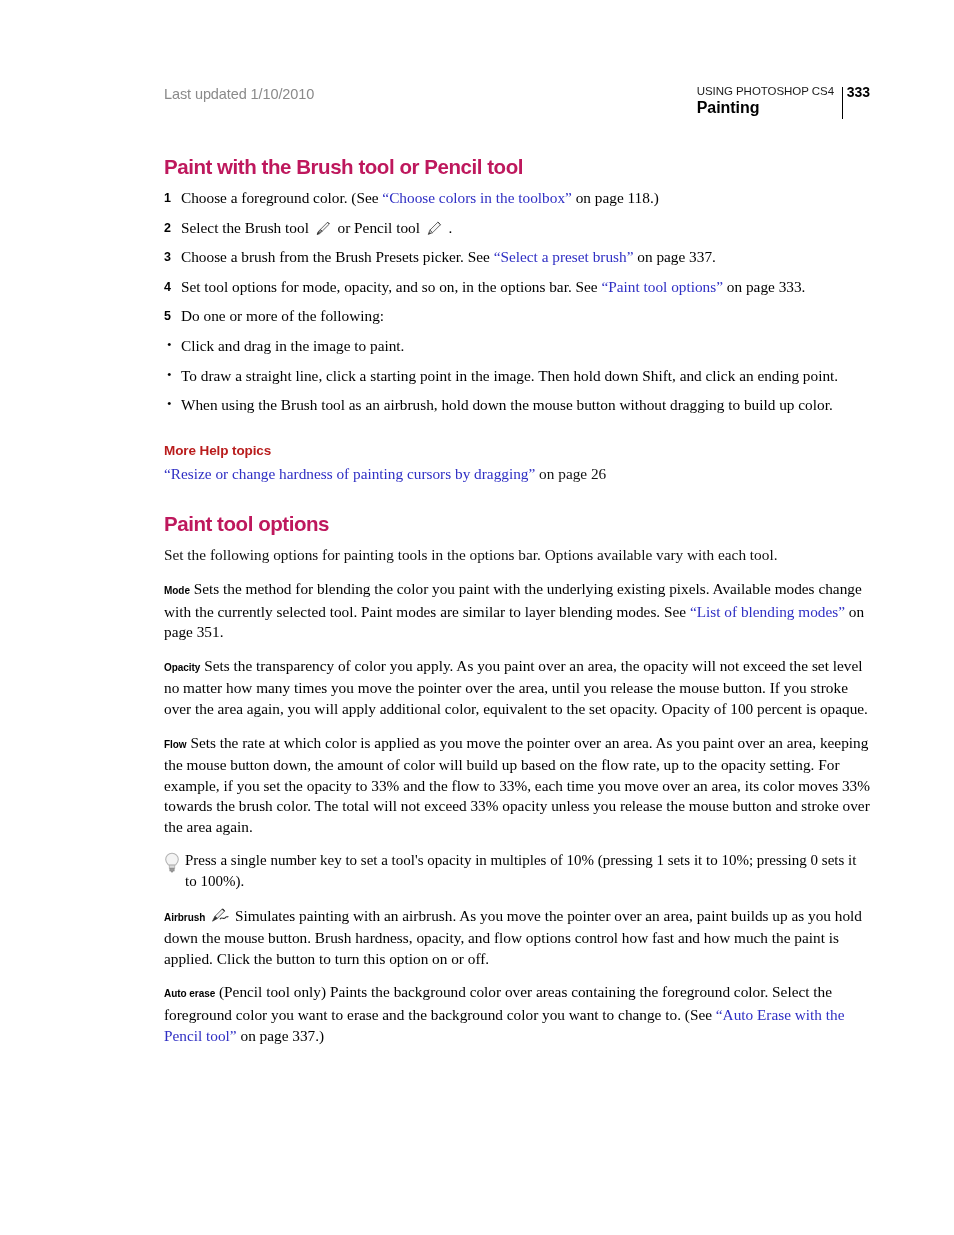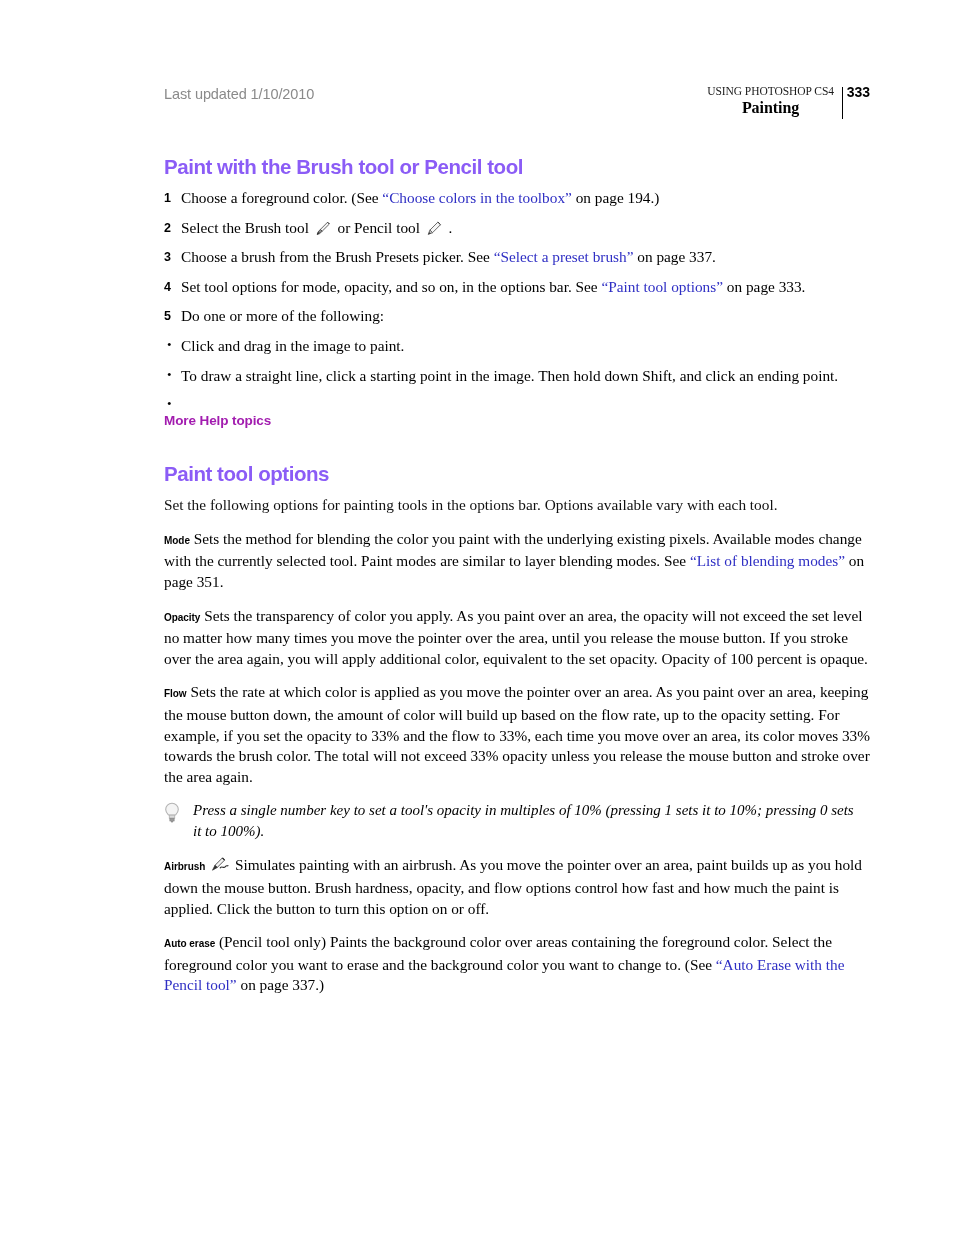--- a/index.html
+++ b/index.html
@@ -46,8 +46,8 @@
     position: absolute;
     right: 36px;
     top: 0;
-    text-align: center;
-    font-family: Liberation Serif, serif;
+    text-align: left;
+    font-family: Liberation Sans, sans-serif;
     line-height: 15px;
   }
   .run-head-book {

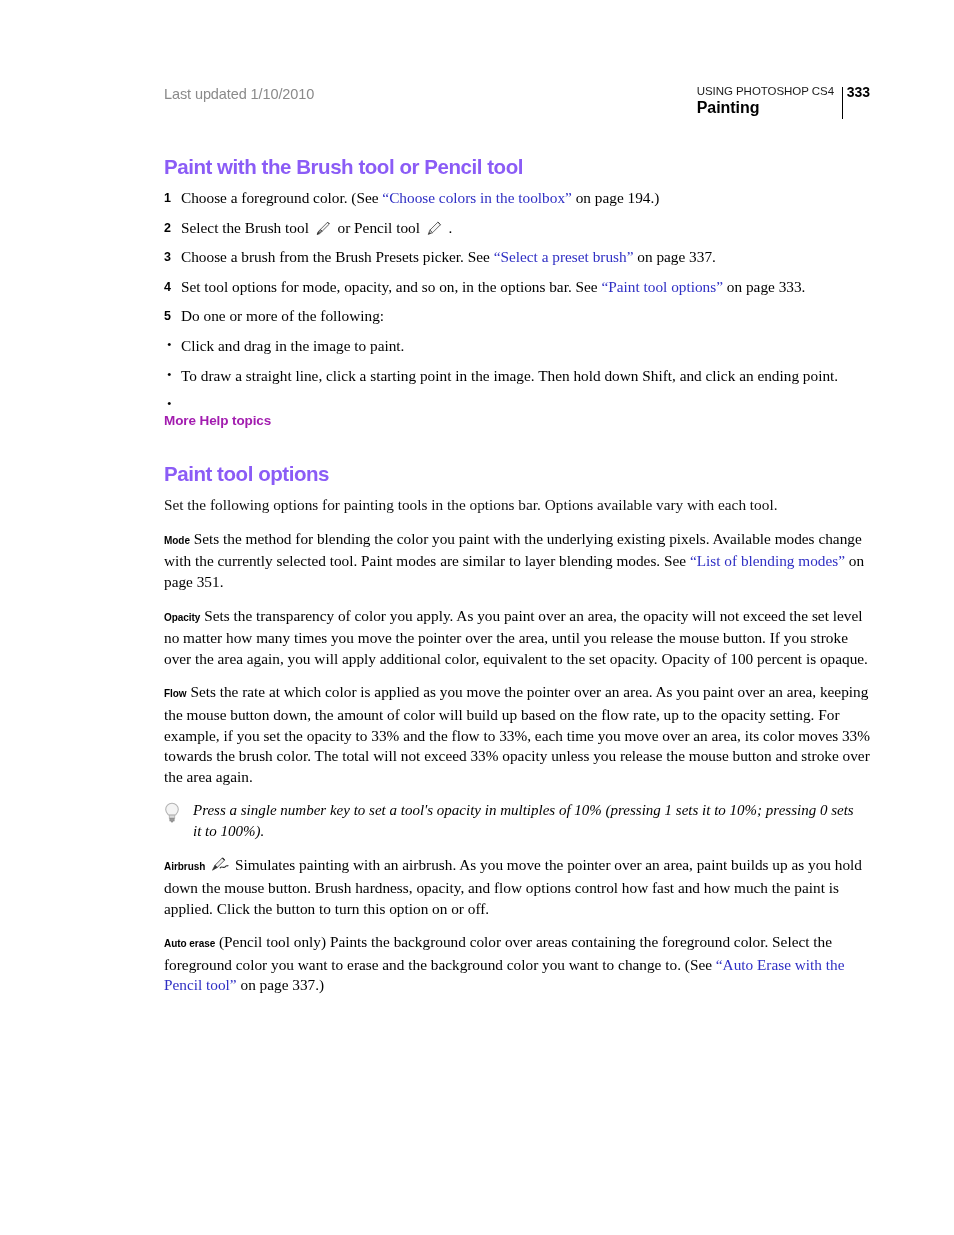--- a/index.html
+++ b/index.html
@@ -95,7 +95,7 @@
     font-family: "Liberation Sans", sans-serif;
     font-size: 20.5px;
     font-weight: bold;
-    color: #8b5cf6;
+    color: #be185d;
     margin: 0 0 9px 0;
     letter-spacing: -0.45px;
     line-height: 24px;

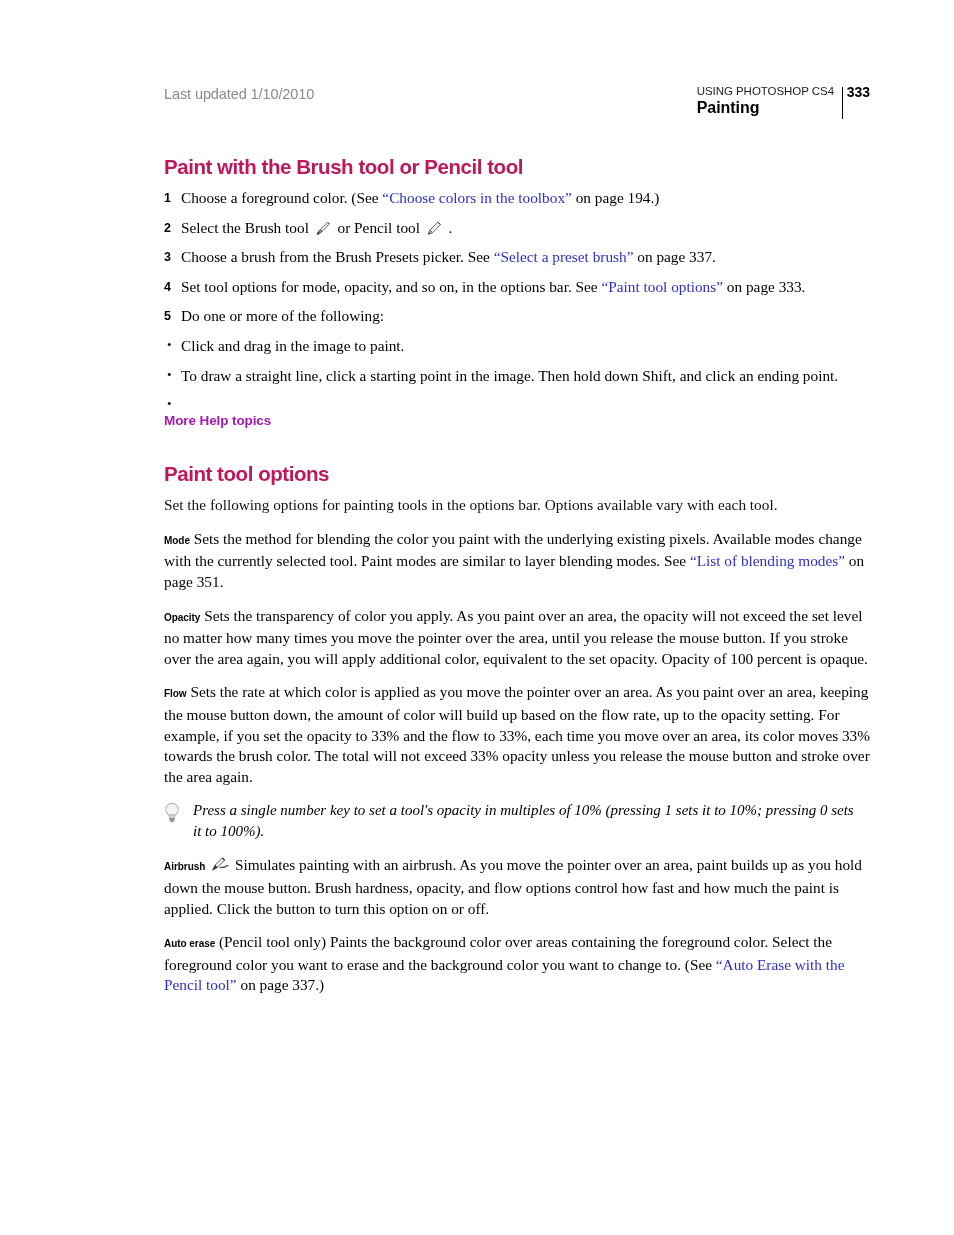--- a/index.html
+++ b/index.html
@@ -253,7 +253,7 @@
     <ol class="steps">
 
       <li>
-        <span class="num">1</span><span>Choose a foreground color. (See </span><span class="qt">“</span><a class="xref" href="#">Choose colors in the toolbox</a><span class="qt">”</span><span> on page 194.)</span>
+        <span class="num">1</span><span>Choose a foreground color. (See </span><span class="qt">“</span><a class="xref" href="#">Choose colors in the toolbox</a><span class="qt">”</span><span> on page 118.)</span>
       </li>
 
       <li>

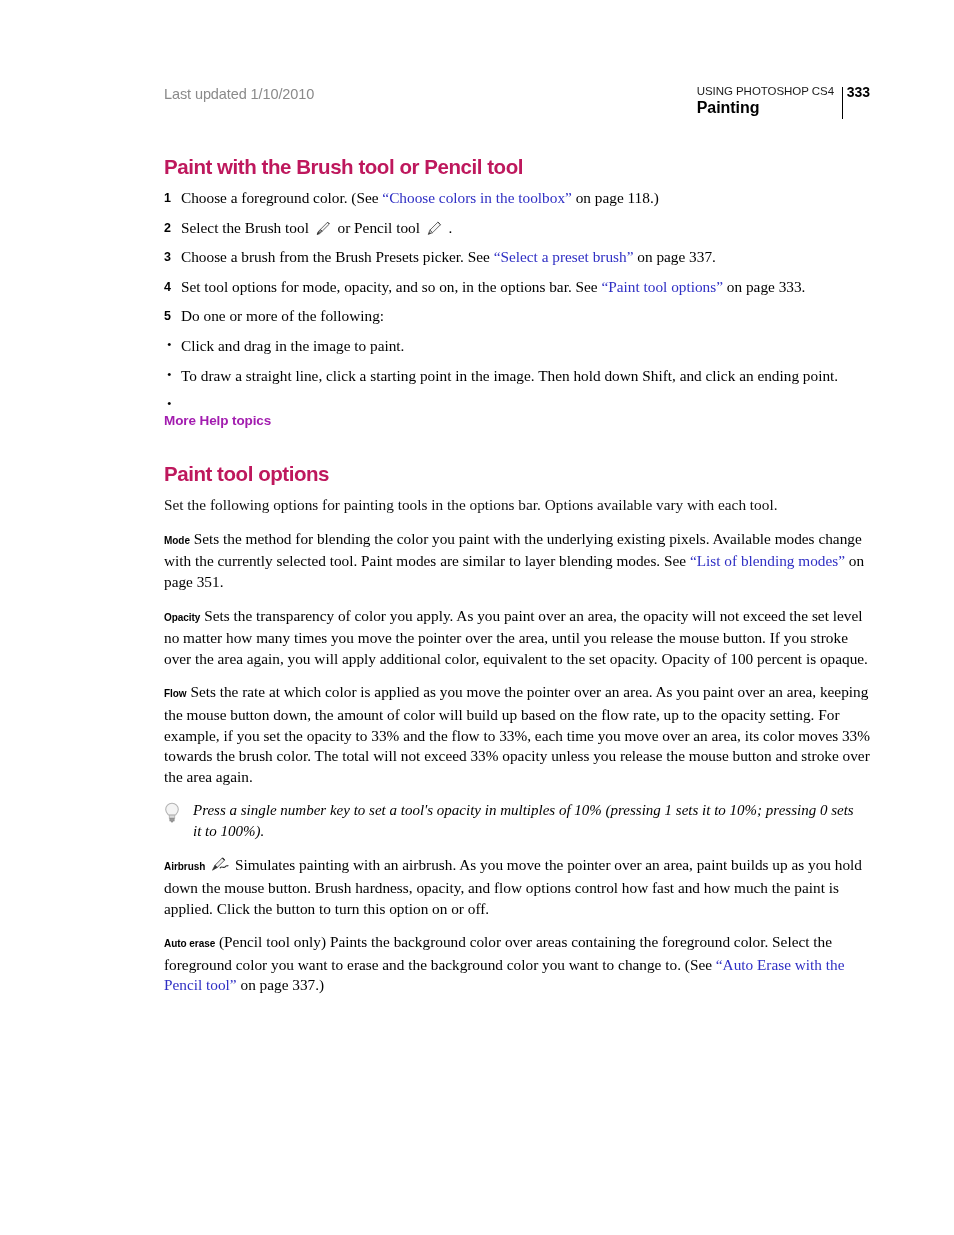--- a/index.html
+++ b/index.html
@@ -299,7 +299,7 @@
         <span class="bul">•</span><span>To draw a straight line, click a starting point in the image. Then hold down Shift, and click an ending point.</span>
       </li>
       <li>
-        <span class="bul">•</span>
+        <span class="bul">•</span><span>When using the Brush tool as an airbrush, hold down the mouse button without dragging to build up color.</span>
       </li>
     </ul>
 

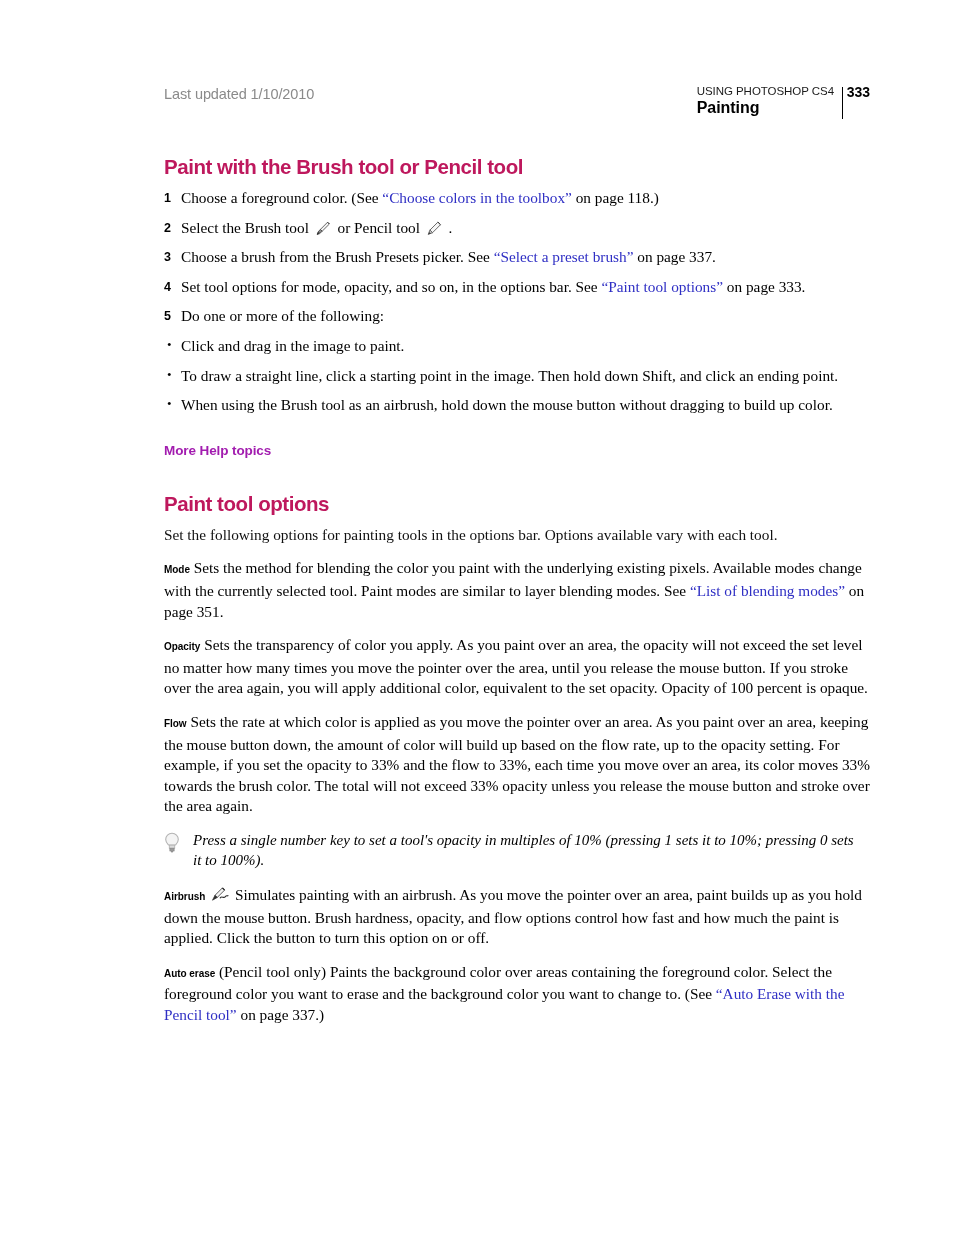--- a/index.html
+++ b/index.html
@@ -108,7 +108,7 @@
     font-family: "Liberation Sans", sans-serif;
     font-size: 13.5px;
     font-weight: bold;
-    color: #a21caf;
+    color: #b91c1c;
     margin: 0 0 6px 0;
     letter-spacing: -0.1px;
   }

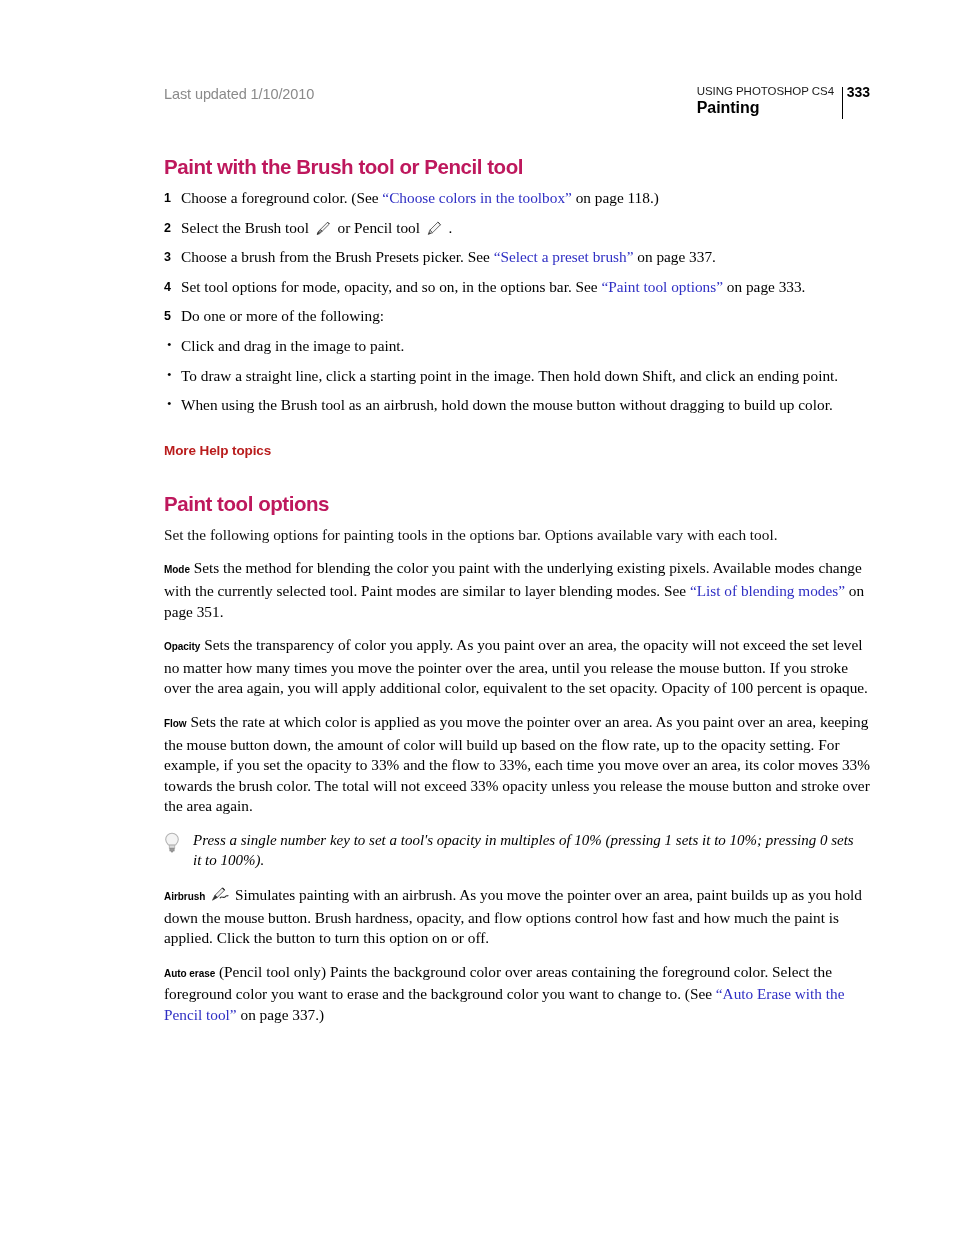--- a/index.html
+++ b/index.html
@@ -307,6 +307,9 @@
 
     <h2 class="minor-title">More Help topics</h2>
 
+    <p class="body" style="margin-bottom:0;">
+      <span class="qt">“</span><a class="xref" href="#">Resize or change hardness of painting cursors by dragging</a><span class="qt">”</span><span> on page 26</span>
+    </p>
 
     <div class="spacer-18"></div>
     <div class="spacer-10"></div>

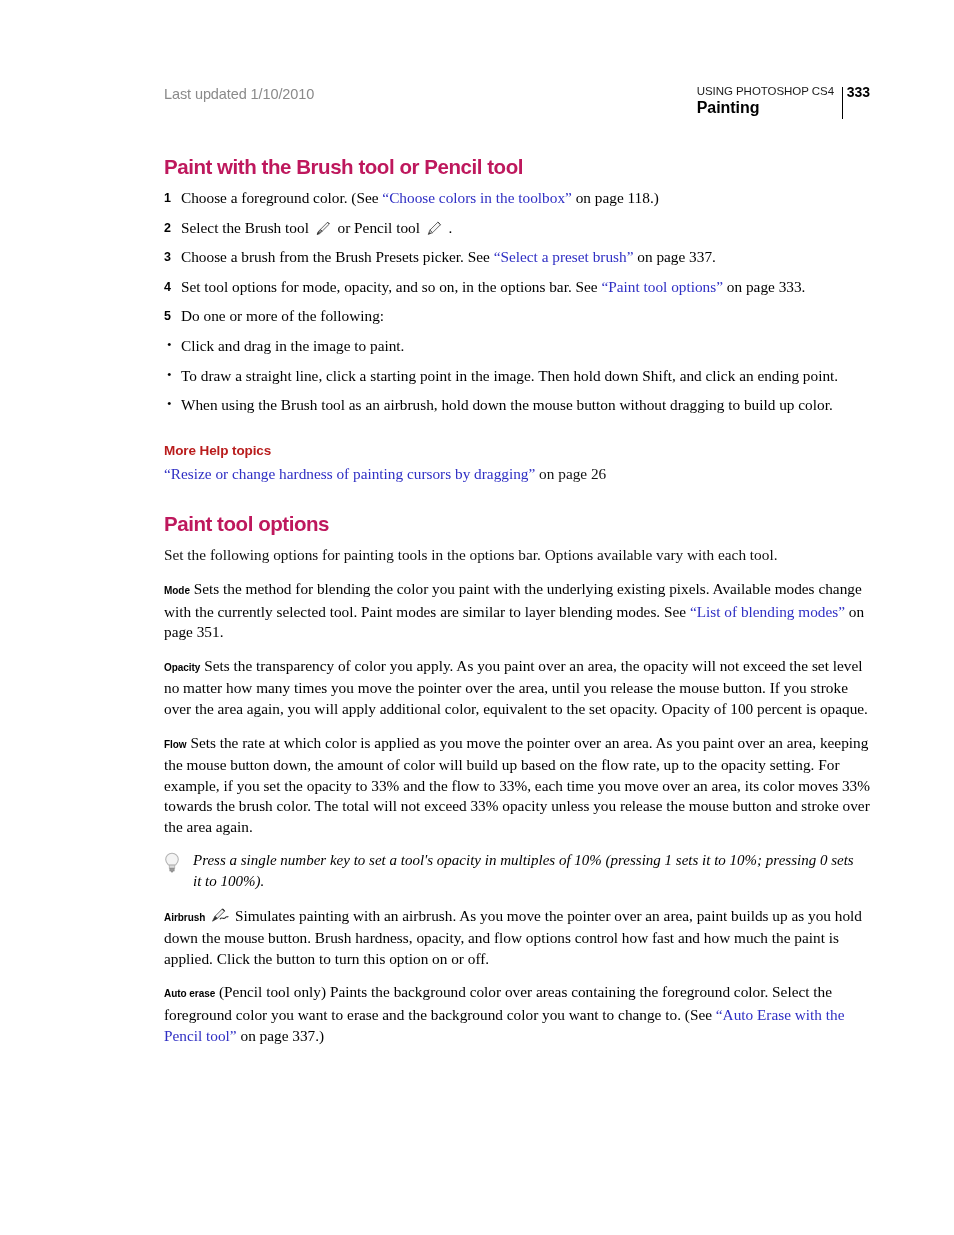--- a/index.html
+++ b/index.html
@@ -201,8 +201,7 @@
   .tip p {
     font-size: 15px;
     line-height: 20.6px;
-    font-style: italic;
-    margin: 8px;
+    margin: 0;
   }
   .bulb {
     position: absolute;

